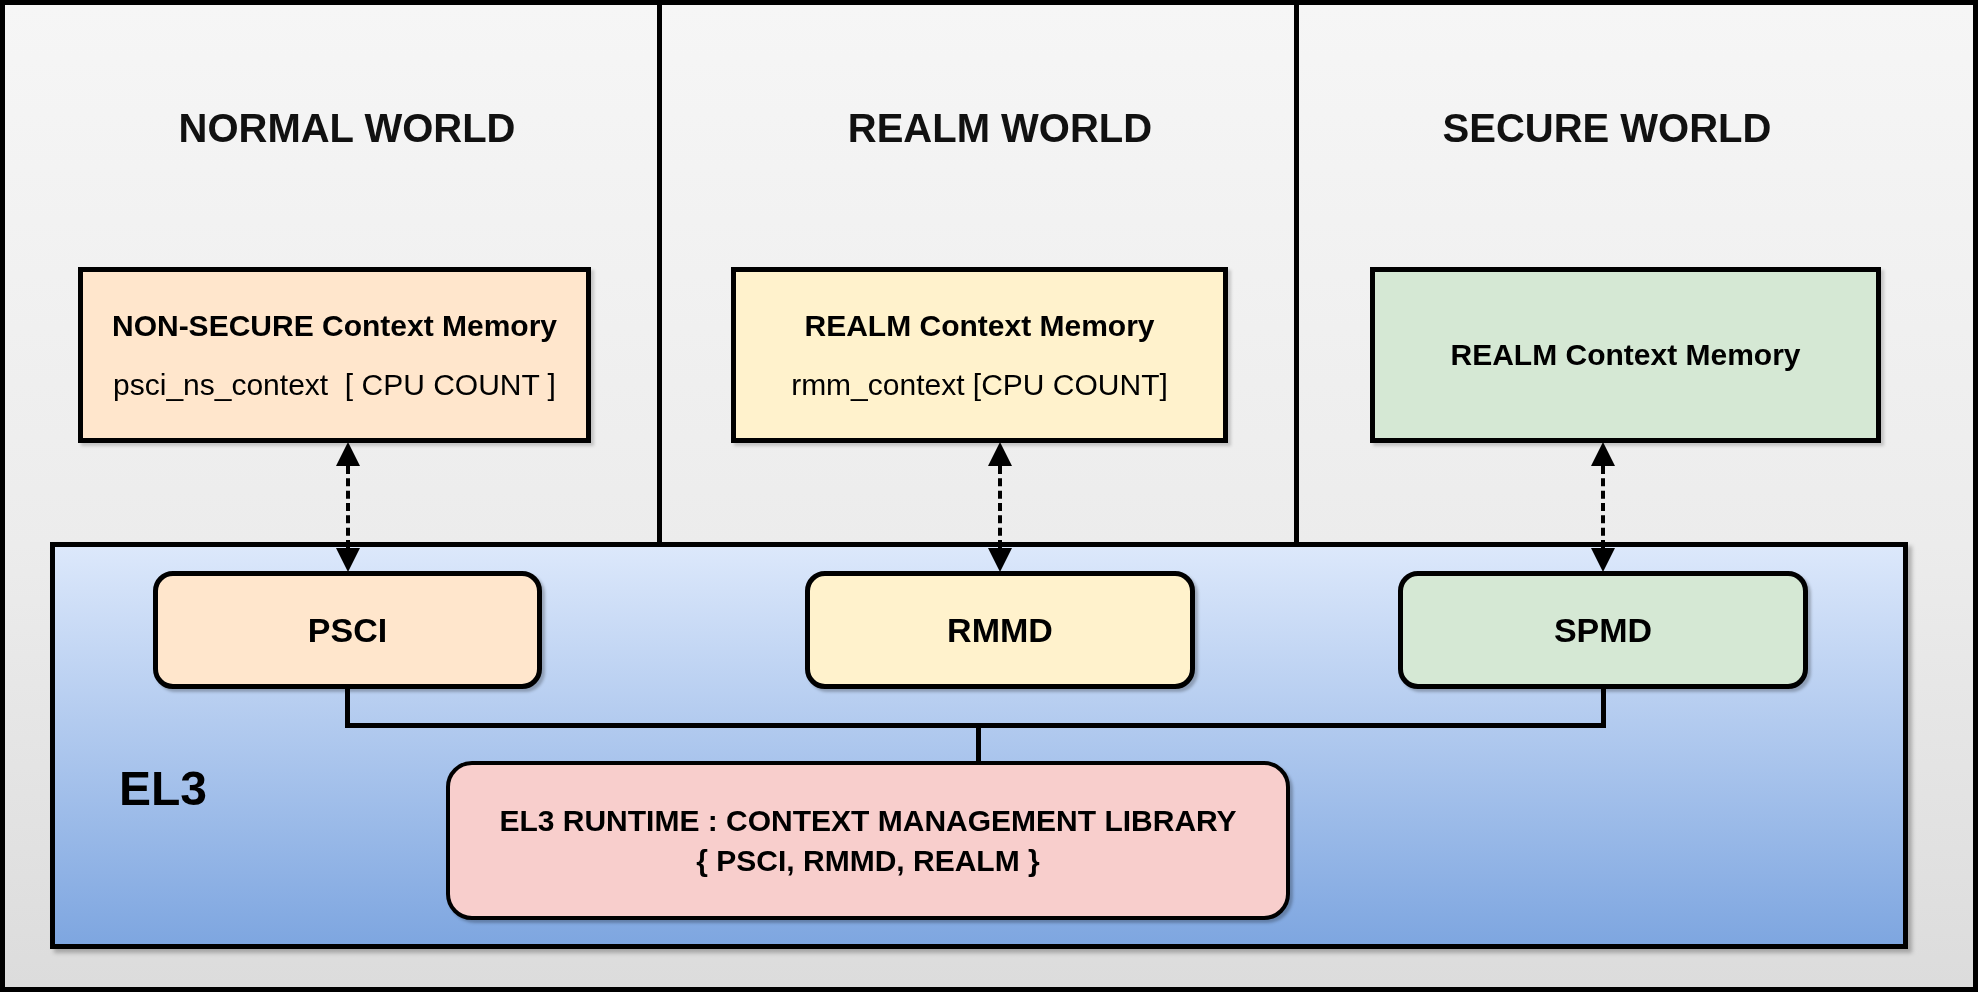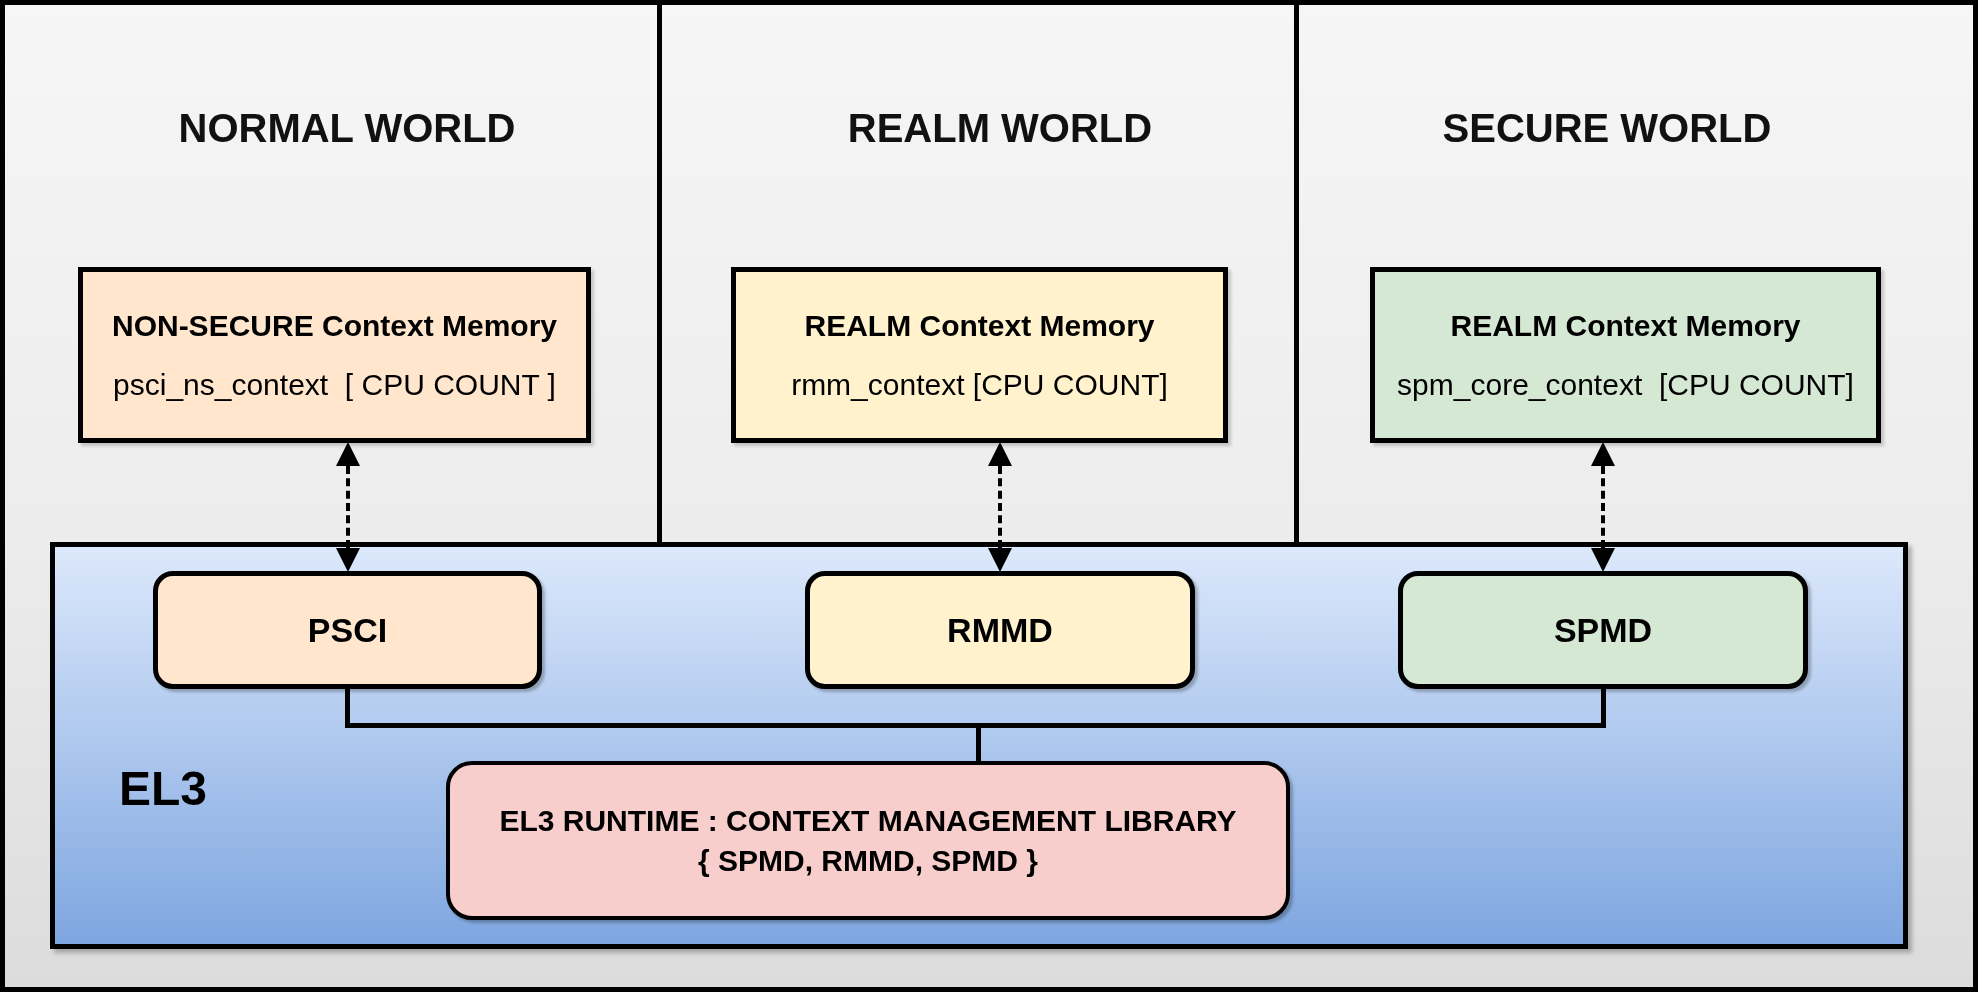--- a/index.html
+++ b/index.html
@@ -119,7 +119,6 @@
   </div>
   <div class="mem-box w3">
     <div class="mem-title">REALM Context Memory</div>
-    <div class="mem-code">spm_core_context  [CPU COUNT]</div>
   </div>
 
   <div class="el3-box"></div>

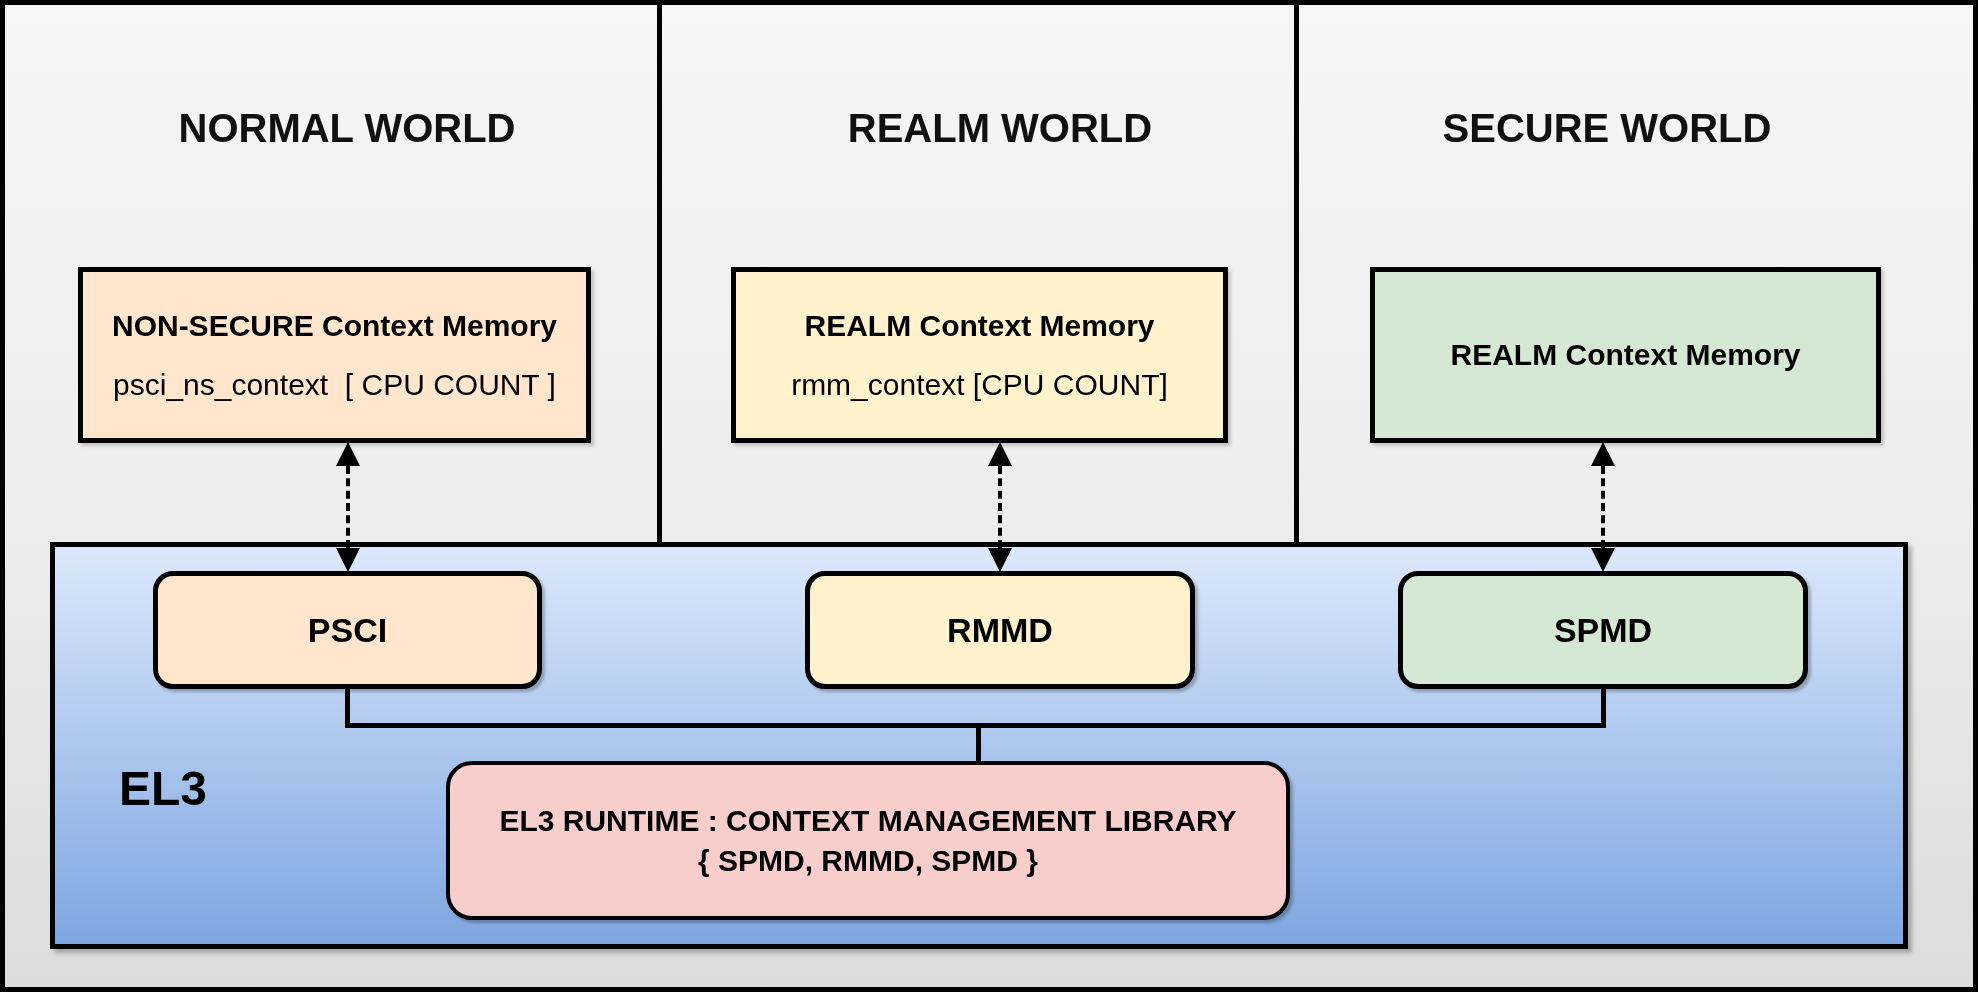--- a/index.html
+++ b/index.html
@@ -152,7 +152,7 @@
 
   <div class="runtime-box">
     <div class="runtime-line">EL3 RUNTIME : CONTEXT MANAGEMENT LIBRARY</div>
-    <div class="runtime-line">{ SPMD, RMMD, SPMD }</div>
+    <div class="runtime-line">{ PSCI, RMMD, REALM }</div>
   </div>
 
 </div>

